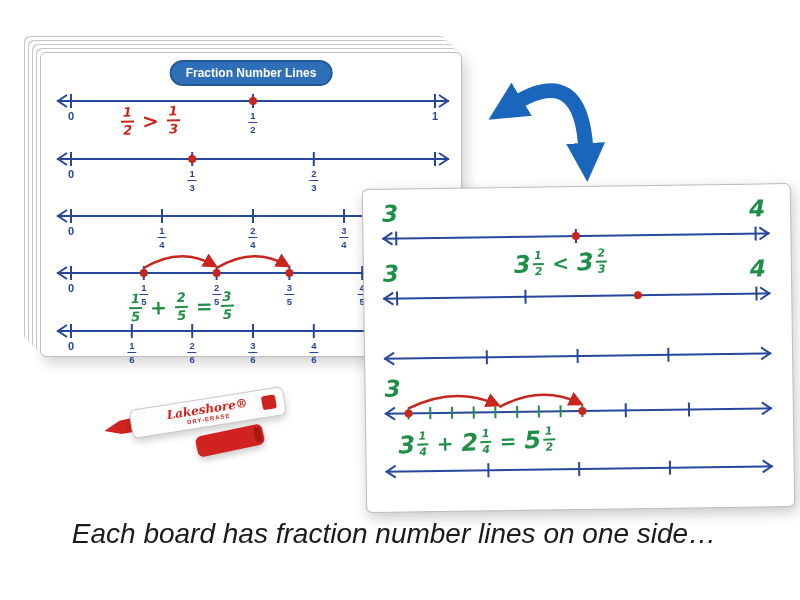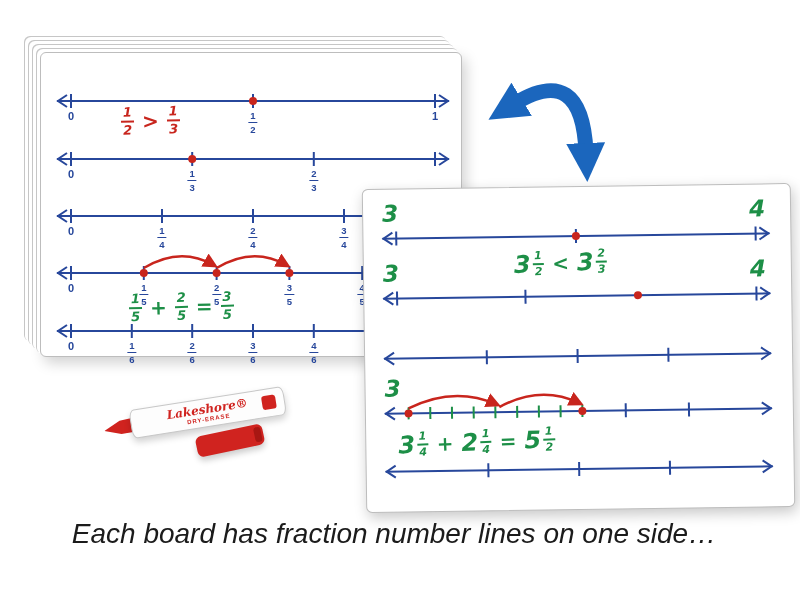--- a/index.html
+++ b/index.html
@@ -76,6 +76,7 @@
 <div class="stage">
 
   <div class="board board1">
+    <div class="title-badge">Fraction Number Lines</div>
     <div class="nline" style="top:18px">
         <svg width="400" height="44" style="overflow:visible;display:block">
           <defs>

